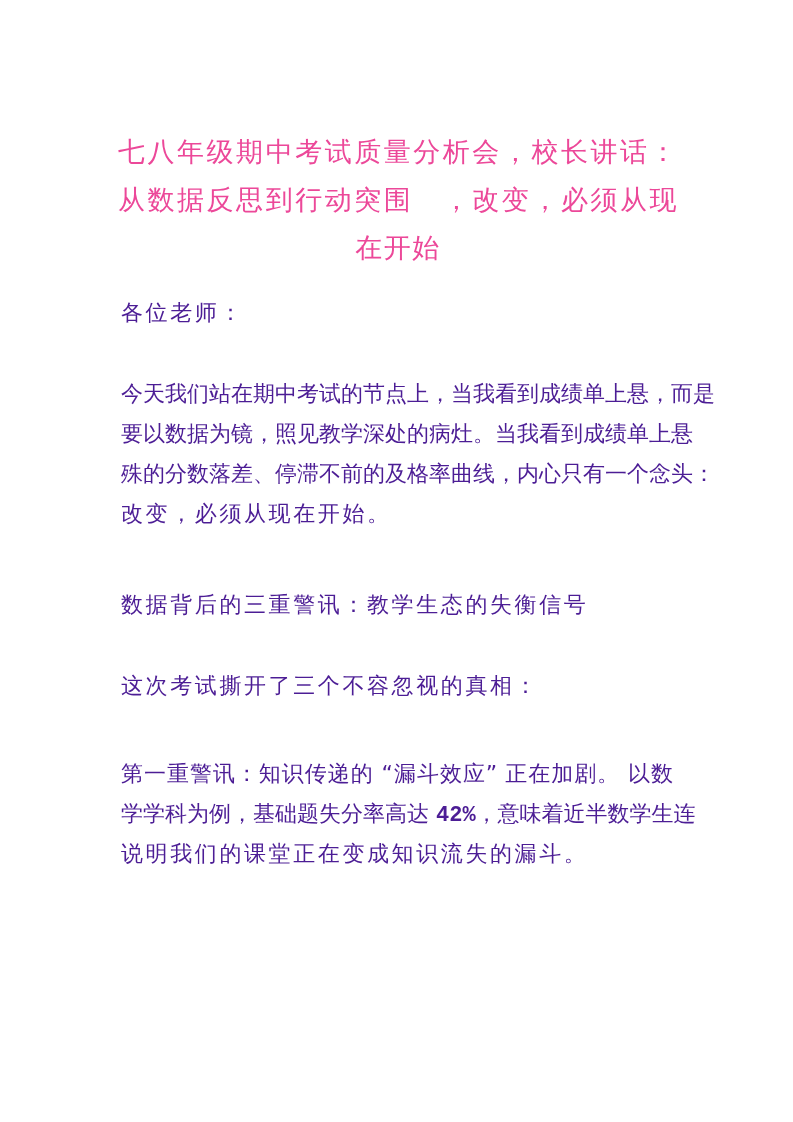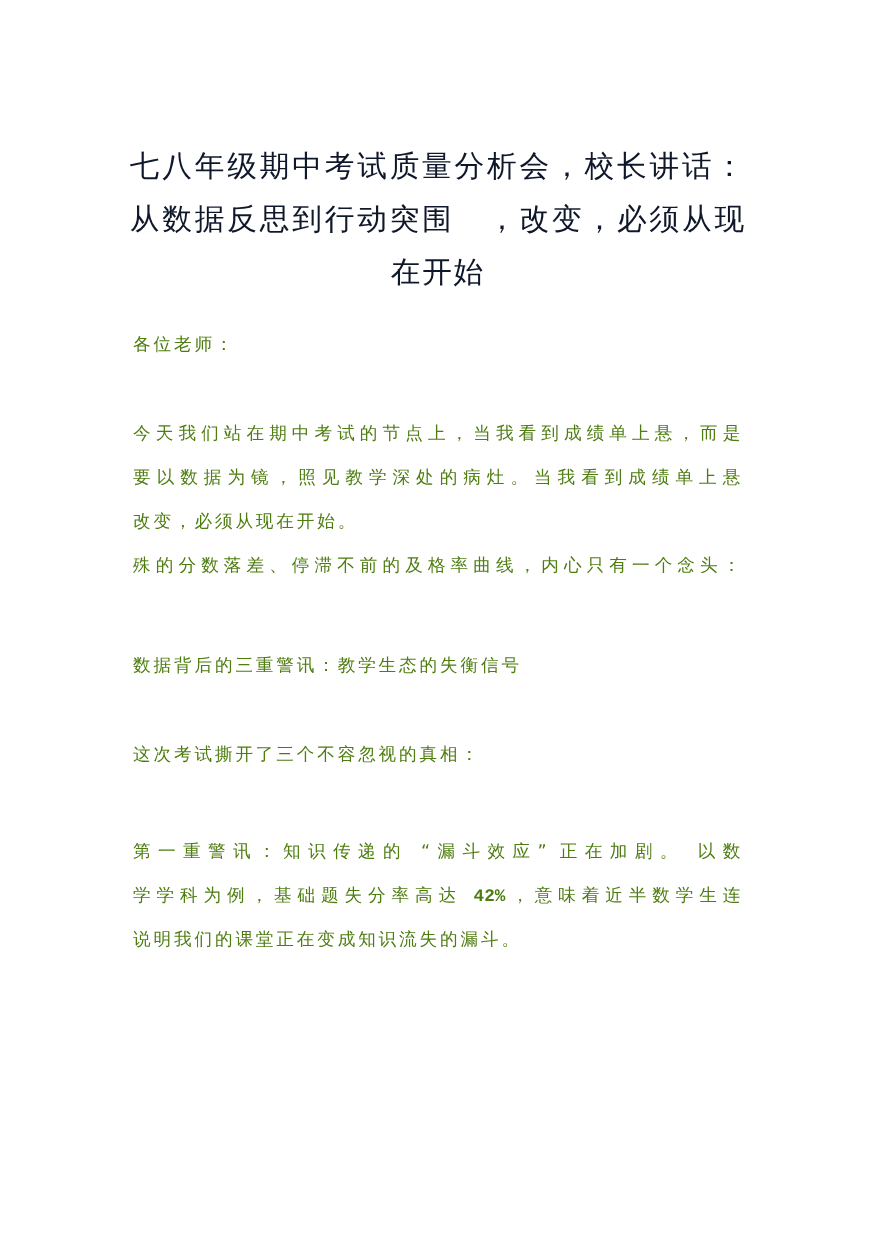--- a/index.html
+++ b/index.html
@@ -34,7 +34,7 @@
       font-size: 27px;
       white-space: nowrap;
       letter-spacing: 1.5px;
-      color: #0f172a;
+      color: #ec4899;
     }
     .title-line.l1, .title-line.l2 {
       text-align: justify;

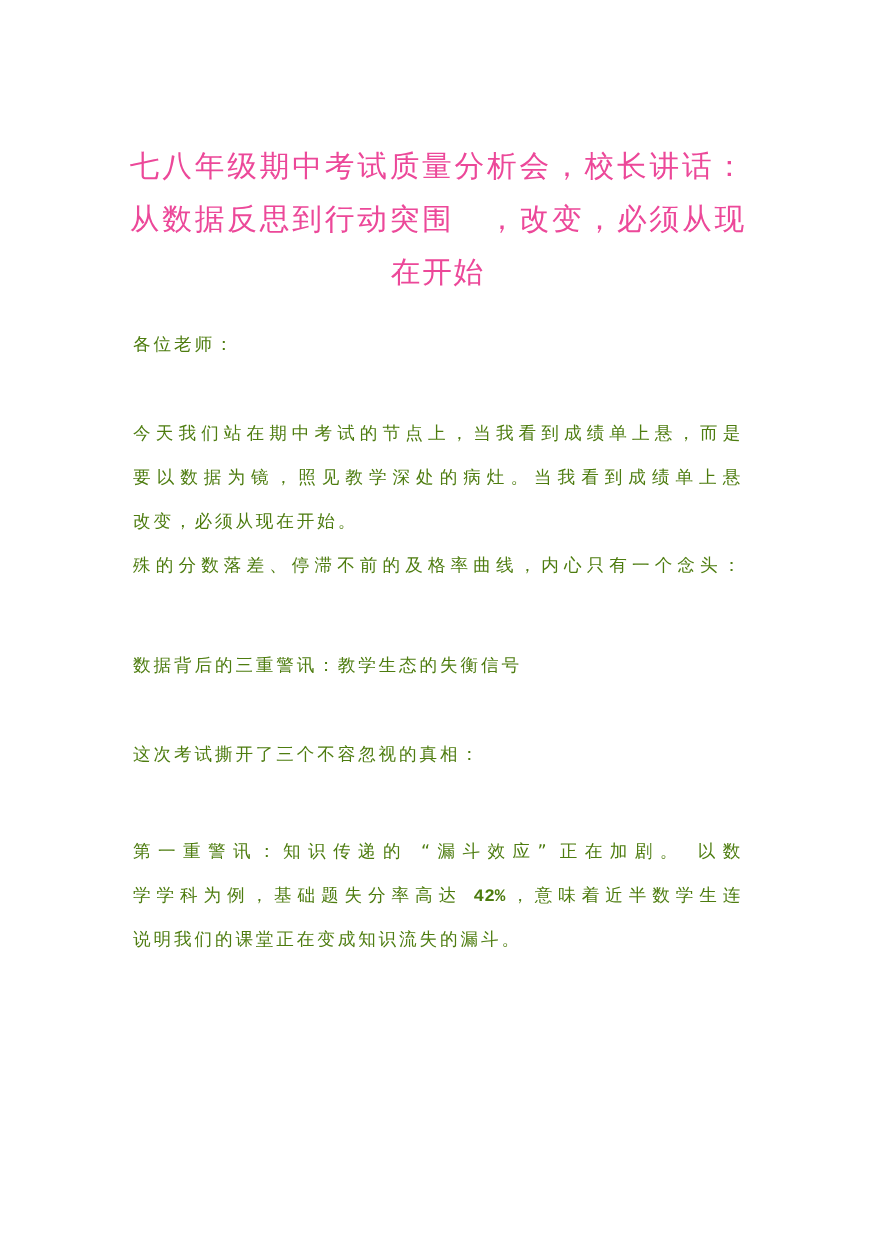--- a/index.html
+++ b/index.html
@@ -51,9 +51,9 @@
     .line {
       height: 40px;
       line-height: 40px;
-      font-size: 16px;
+      font-size: 22px;
       white-space: nowrap;
-      color: #4d7c0f;
+      color: #4c1d95;
       letter-spacing: 2.6px;
     }
     .line.justify {

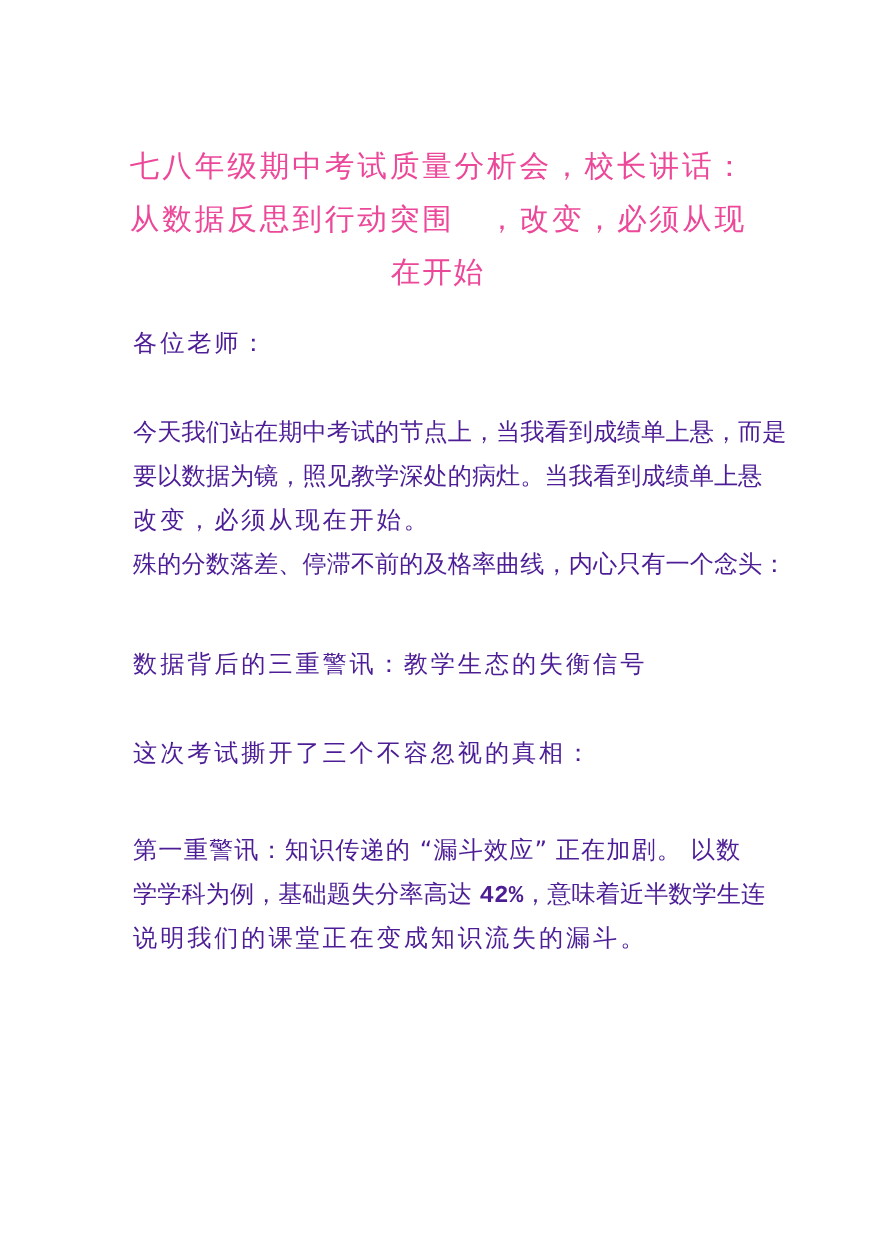--- a/index.html
+++ b/index.html
@@ -85,8 +85,8 @@
   <div class="para" style="top:374px;">
     <div class="line justify">今天我们站在期中考试的节点上，当我看到成绩单上悬，而是</div>
     <div class="line justify">要以数据为镜，照见教学深处的病灶。当我看到成绩单上悬</div>
+    <div class="line justify">殊的分数落差、停滞不前的及格率曲线，内心只有一个念头：</div>
     <div class="line">改变，必须从现在开始。</div>
-    <div class="line justify">殊的分数落差、停滞不前的及格率曲线，内心只有一个念头：</div>
   </div>
 
   <div class="para" style="top:666px;">

